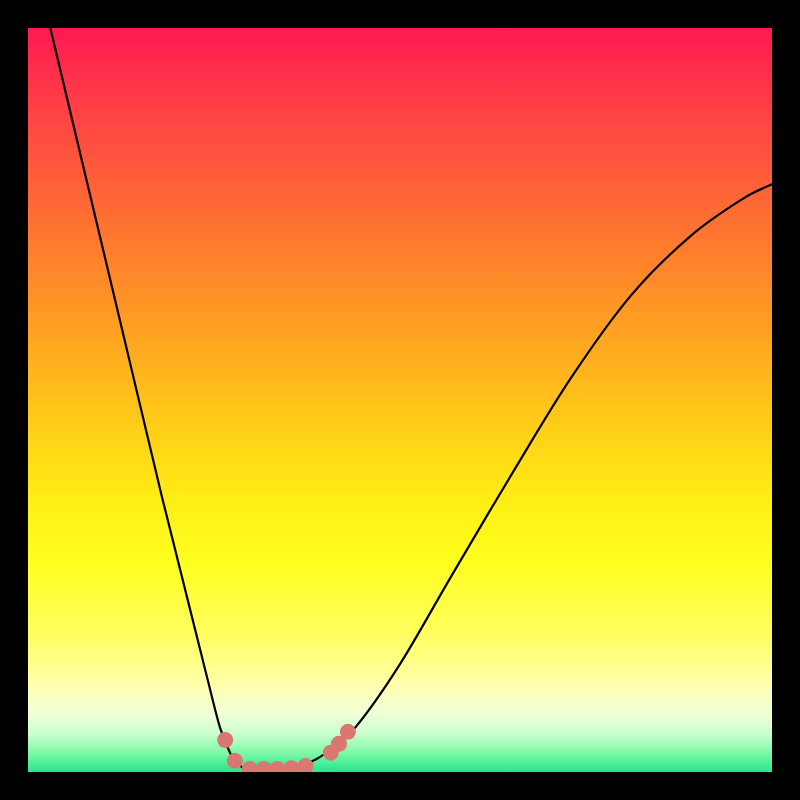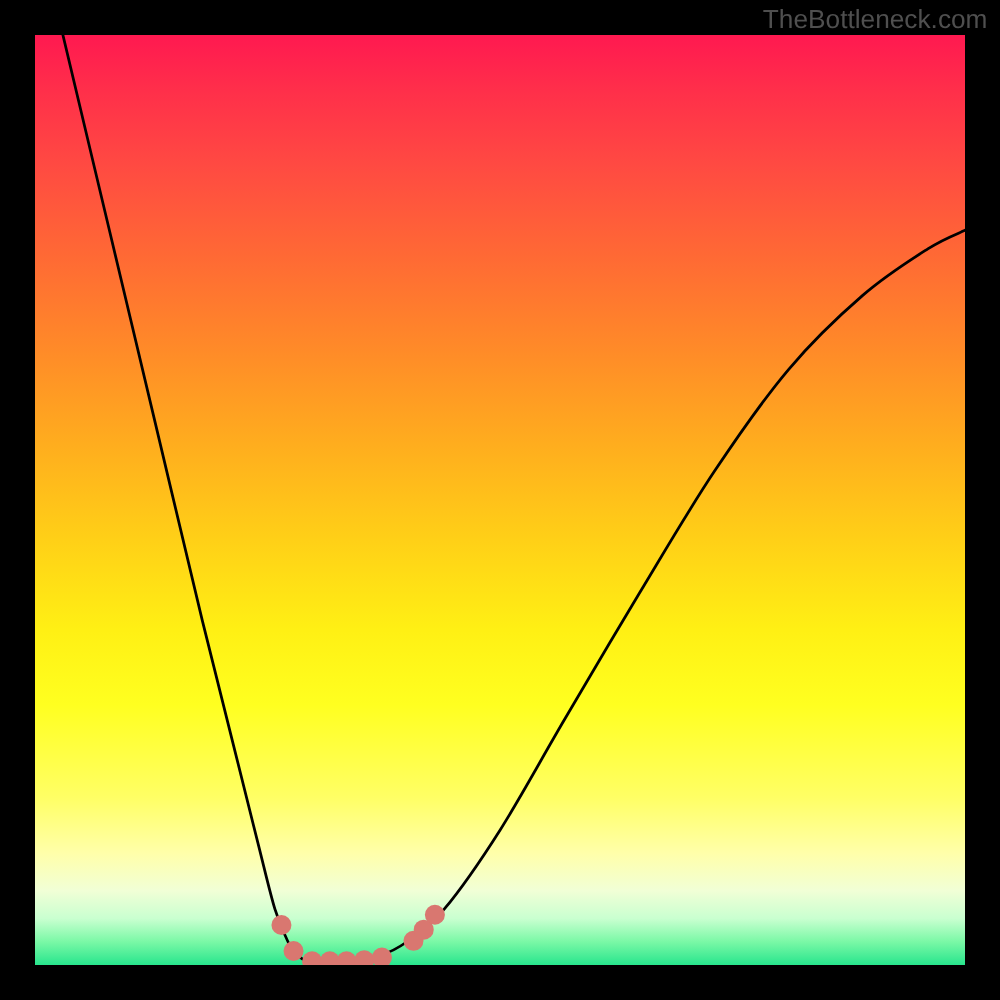--- a/index.html
+++ b/index.html
@@ -70,7 +70,6 @@
 <body>
 
 <div class="frame">
-  <div class="watermark">TheBottleneck.com</div>
   <div class="plot">
     <div class="gradient"></div>
     <svg class="curve" viewBox="0 0 744 744" preserveAspectRatio="none">

